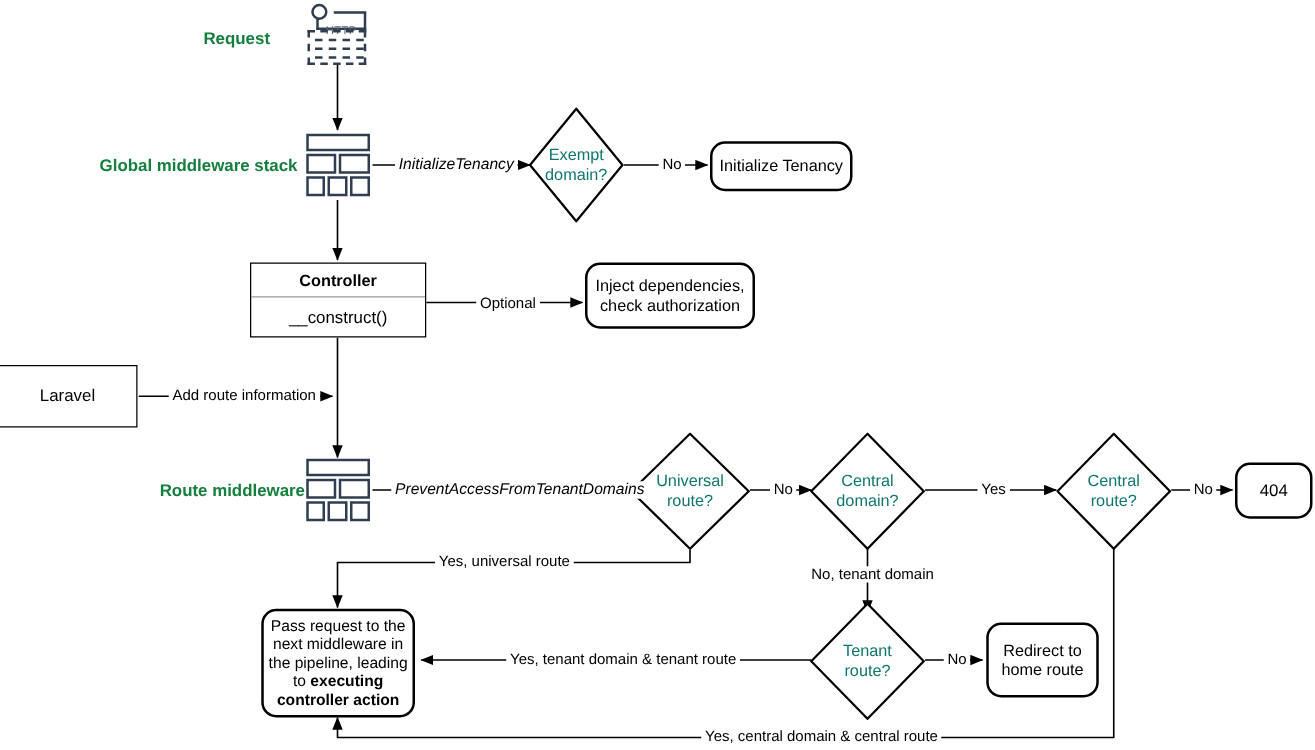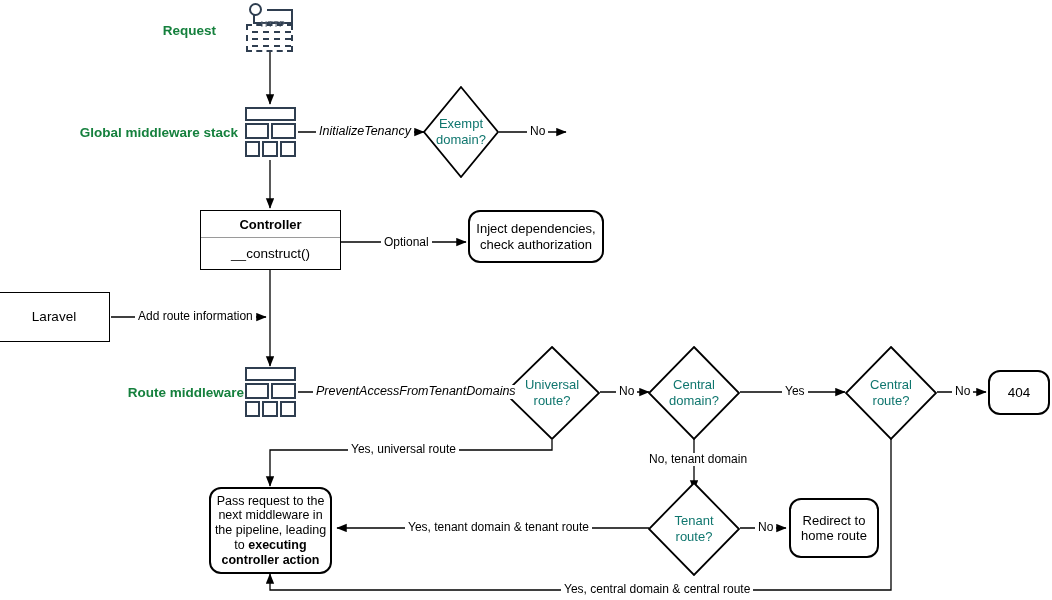--- a/index.html
+++ b/index.html
@@ -333,6 +333,9 @@
     </div>
   </div>
 
+  <div class="node rect-round" style="left:568px; top:113px; width:114px; height:40px;">
+    <span class="node-text">Initialize Tenancy</span>
+  </div>
 
   <div class="uml" style="left:200px; top:210px; width:141px; height:60px;">
     <div class="uml-title">Controller</div>

